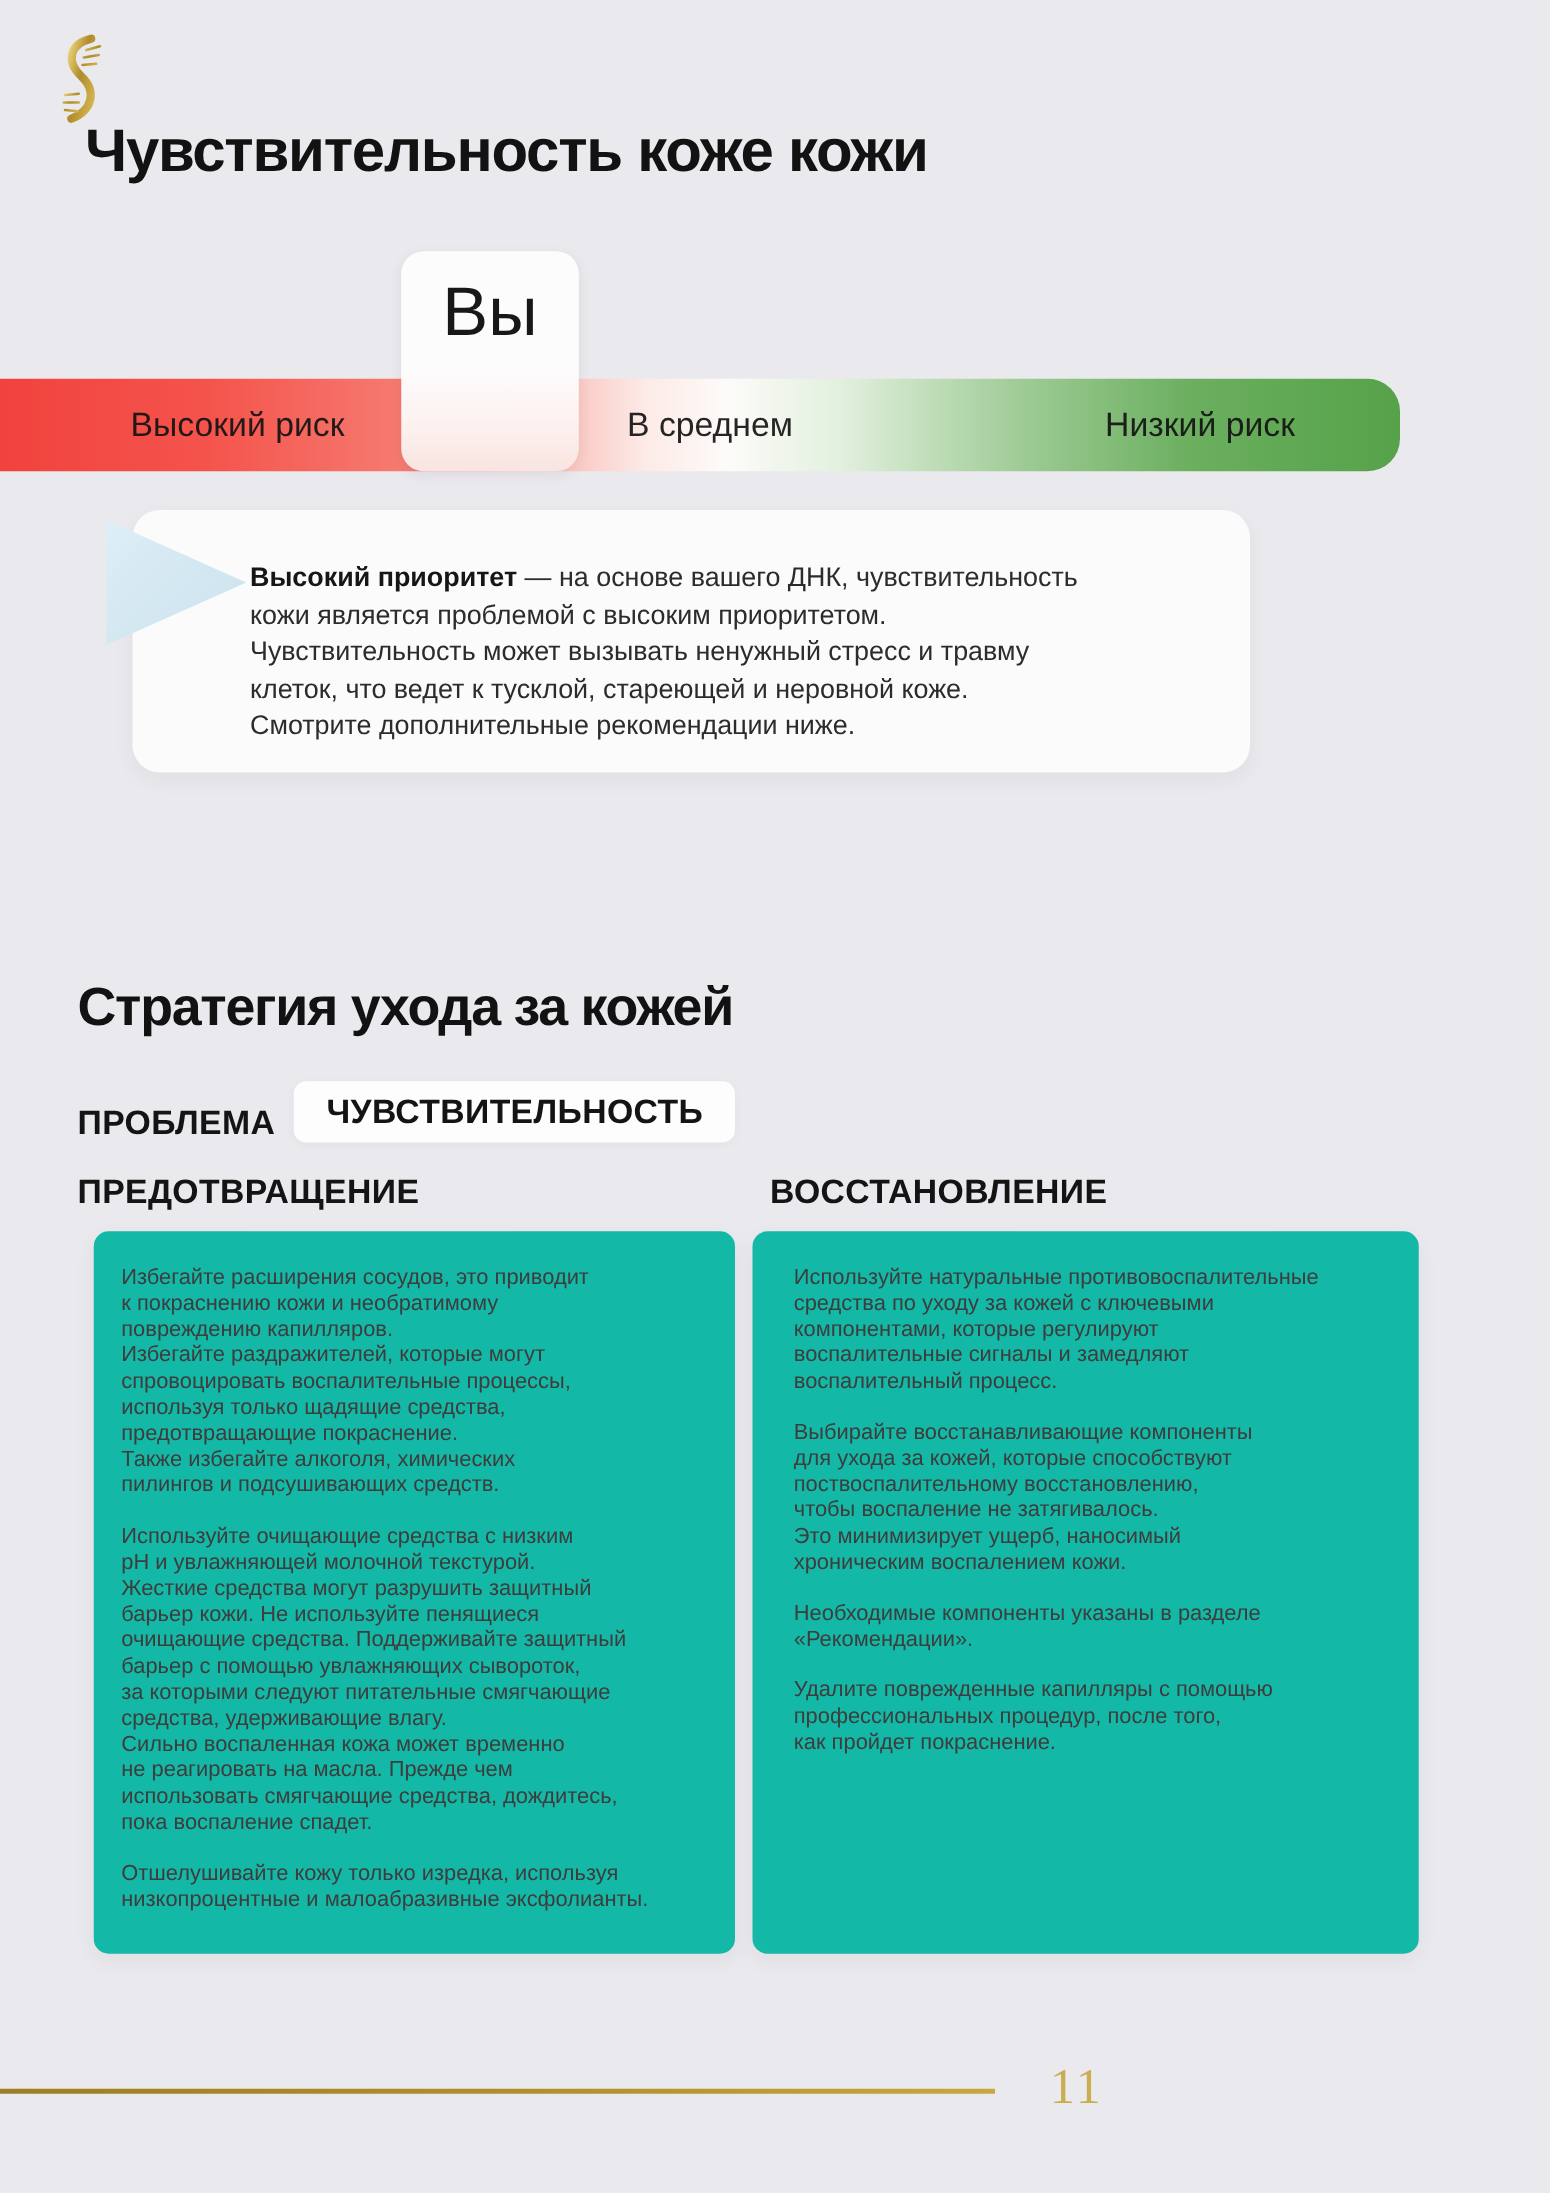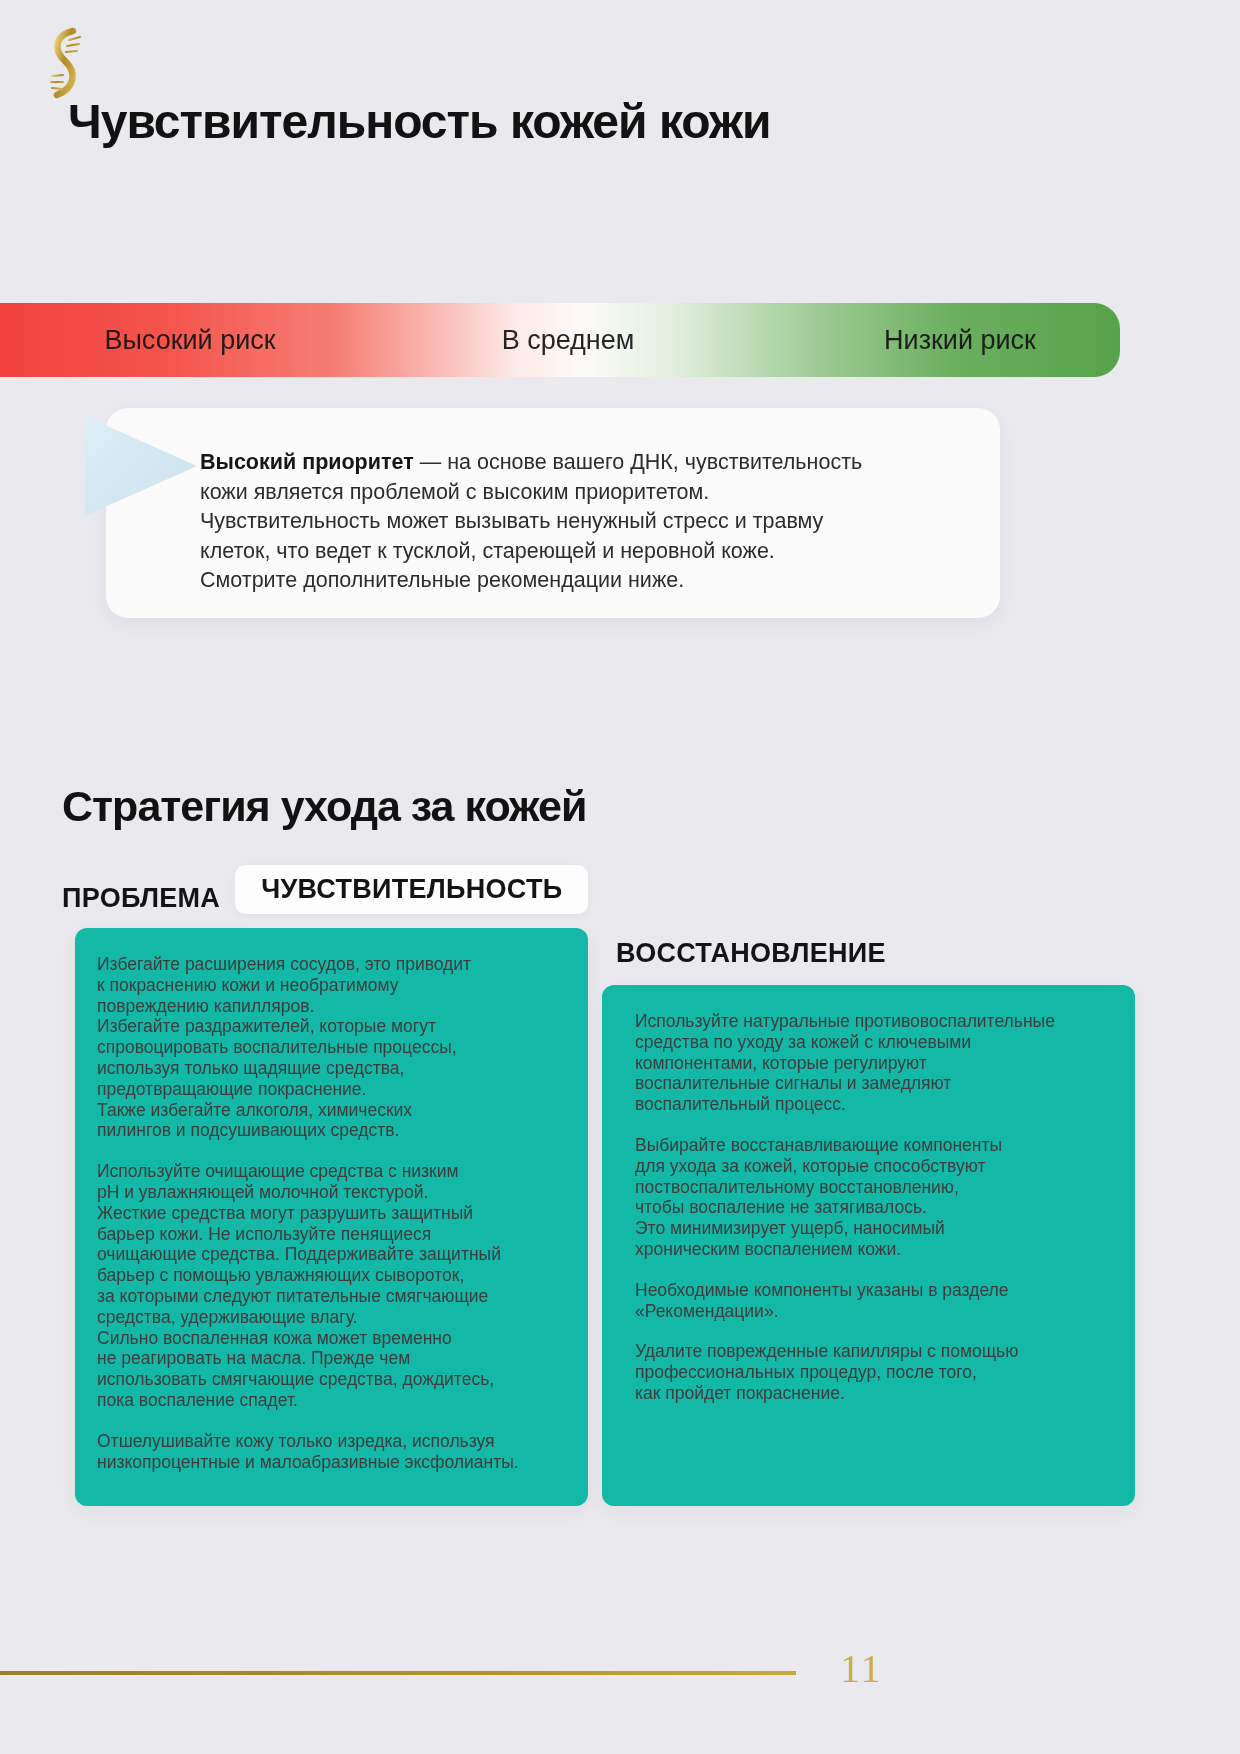--- a/index.html
+++ b/index.html
@@ -118,7 +118,7 @@
   </svg>
 </div>
 
-<h1 class="page-title">Чувствительность кожей кожи</h1>
+<h1 class="page-title">Чувствительность коже кожи</h1>
 
 <div class="risk-section">
   <div class="risk-bar">

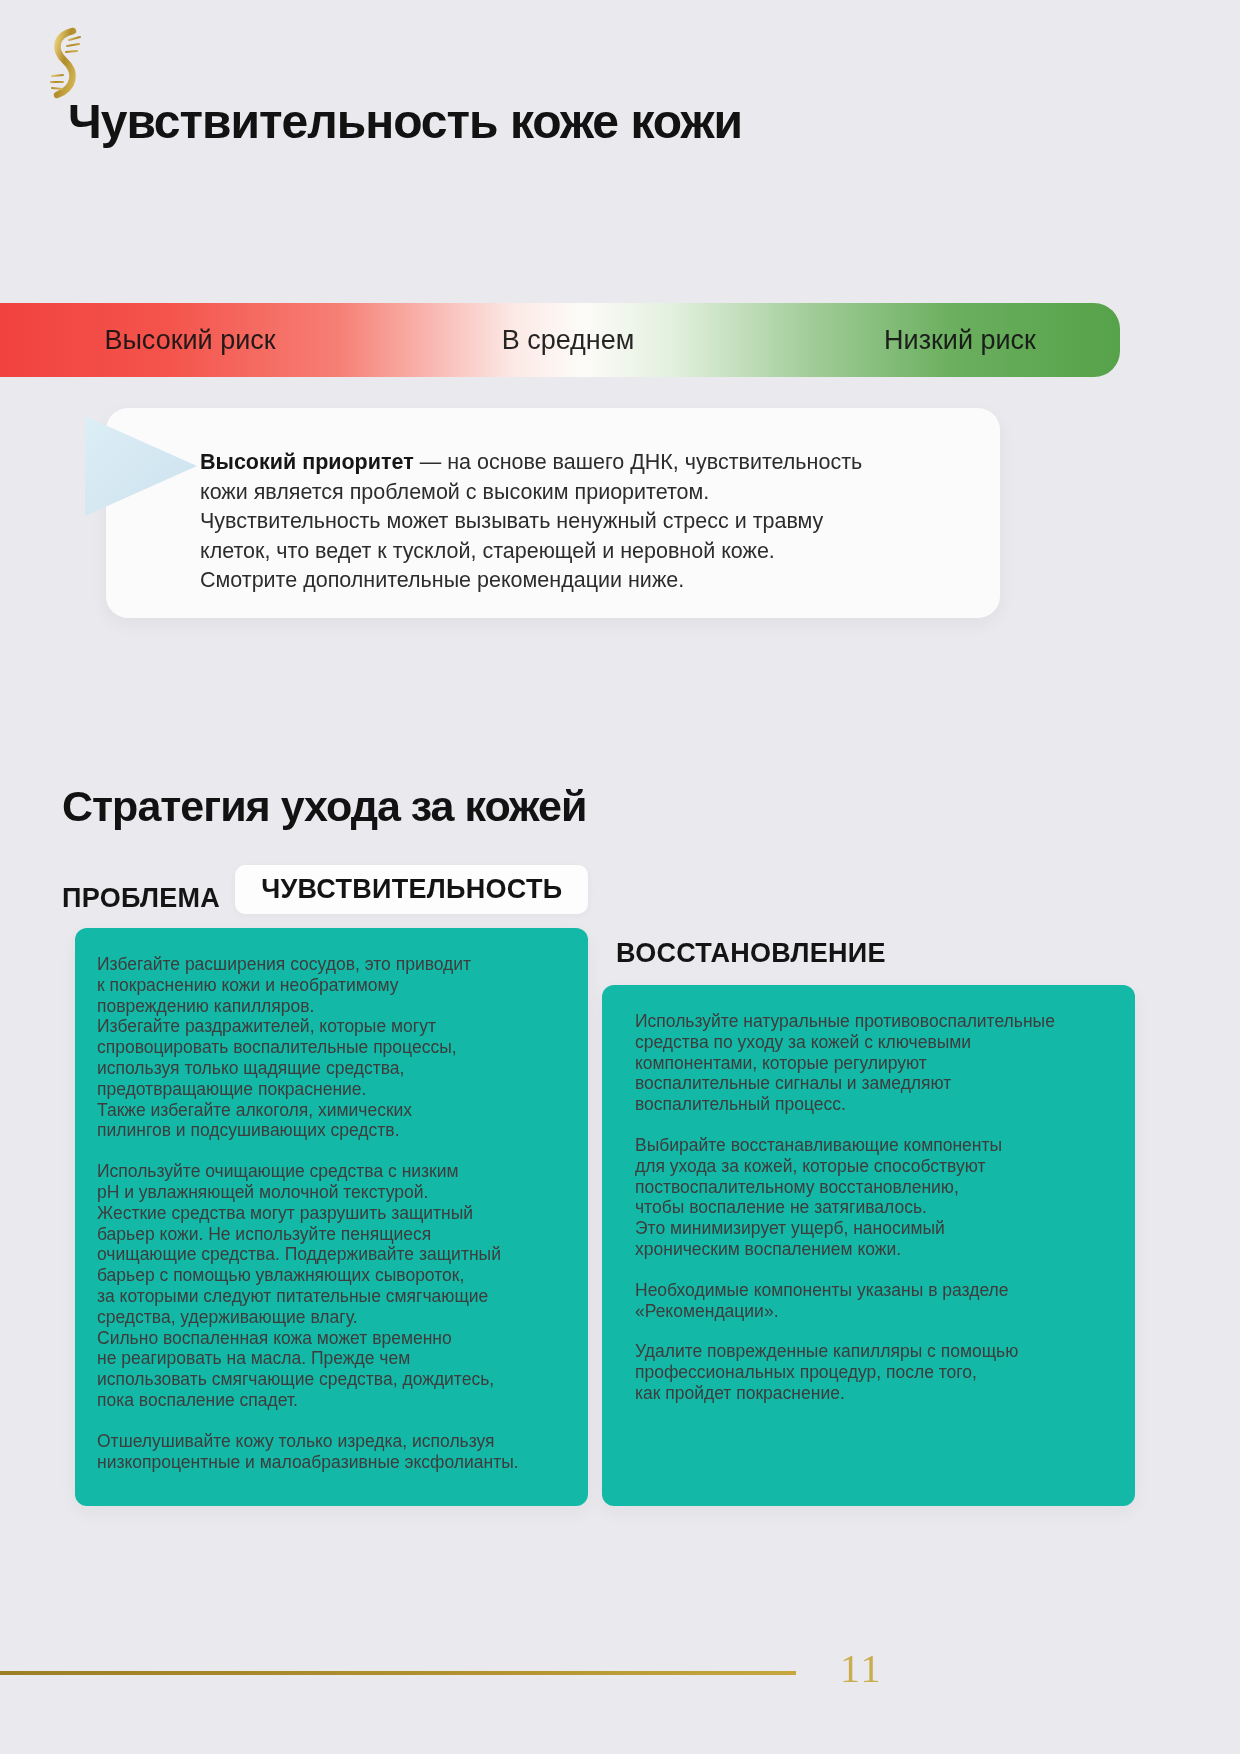--- a/index.html
+++ b/index.html
@@ -125,6 +125,9 @@
     <span class="risk-label high">Высокий риск</span>
     <span class="risk-label mid">В среднем</span>
     <span class="risk-label low">Низкий риск</span>
+  </div>
+  <div class="you-marker">
+    <span>Вы</span>
   </div>
 </div>
 

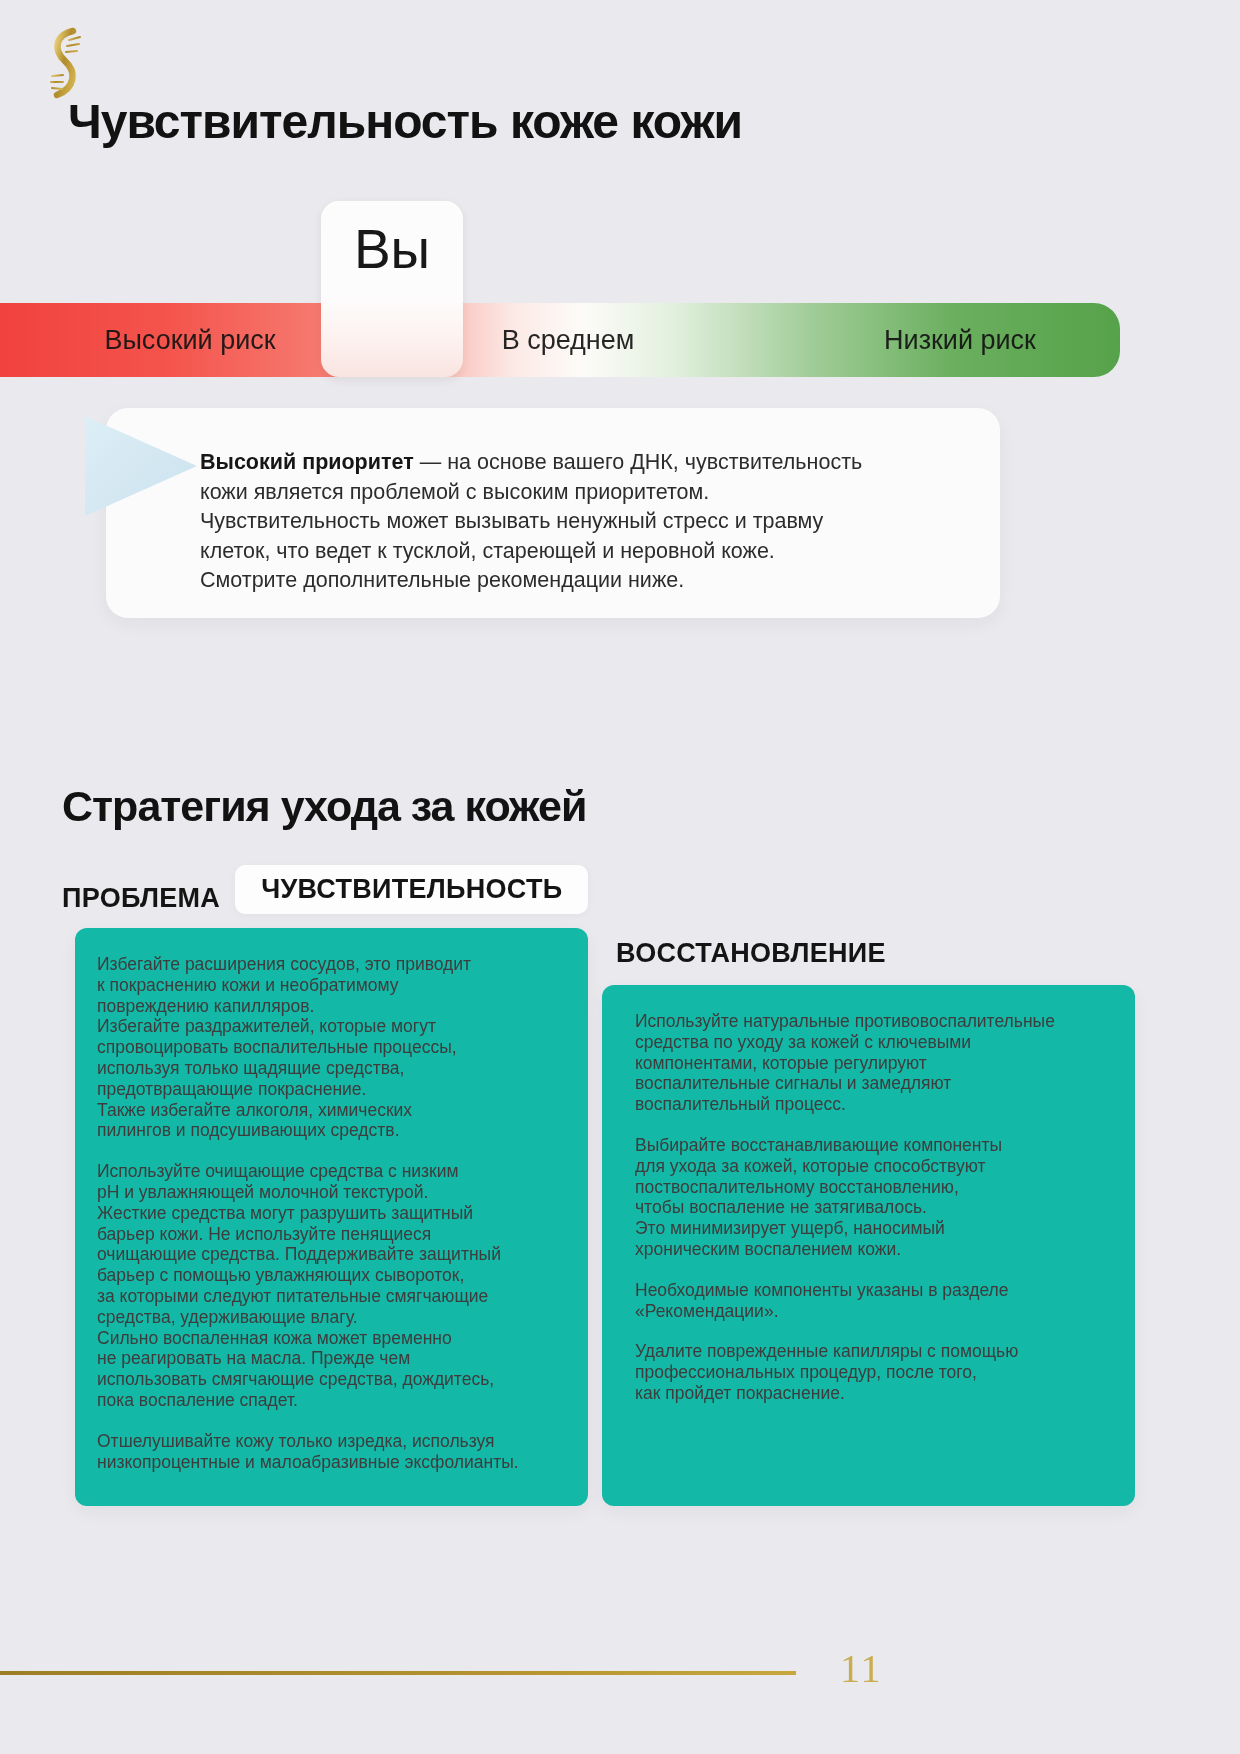--- a/index.html
+++ b/index.html
@@ -152,6 +152,7 @@
 
   <div class="columns">
     <div class="col left">
+      <div class="col-header">ПРЕДОТВРАЩЕНИЕ</div>
       <div class="card">
         <p>Избегайте расширения сосудов, это приводит
 к покраснению кожи и необратимому

